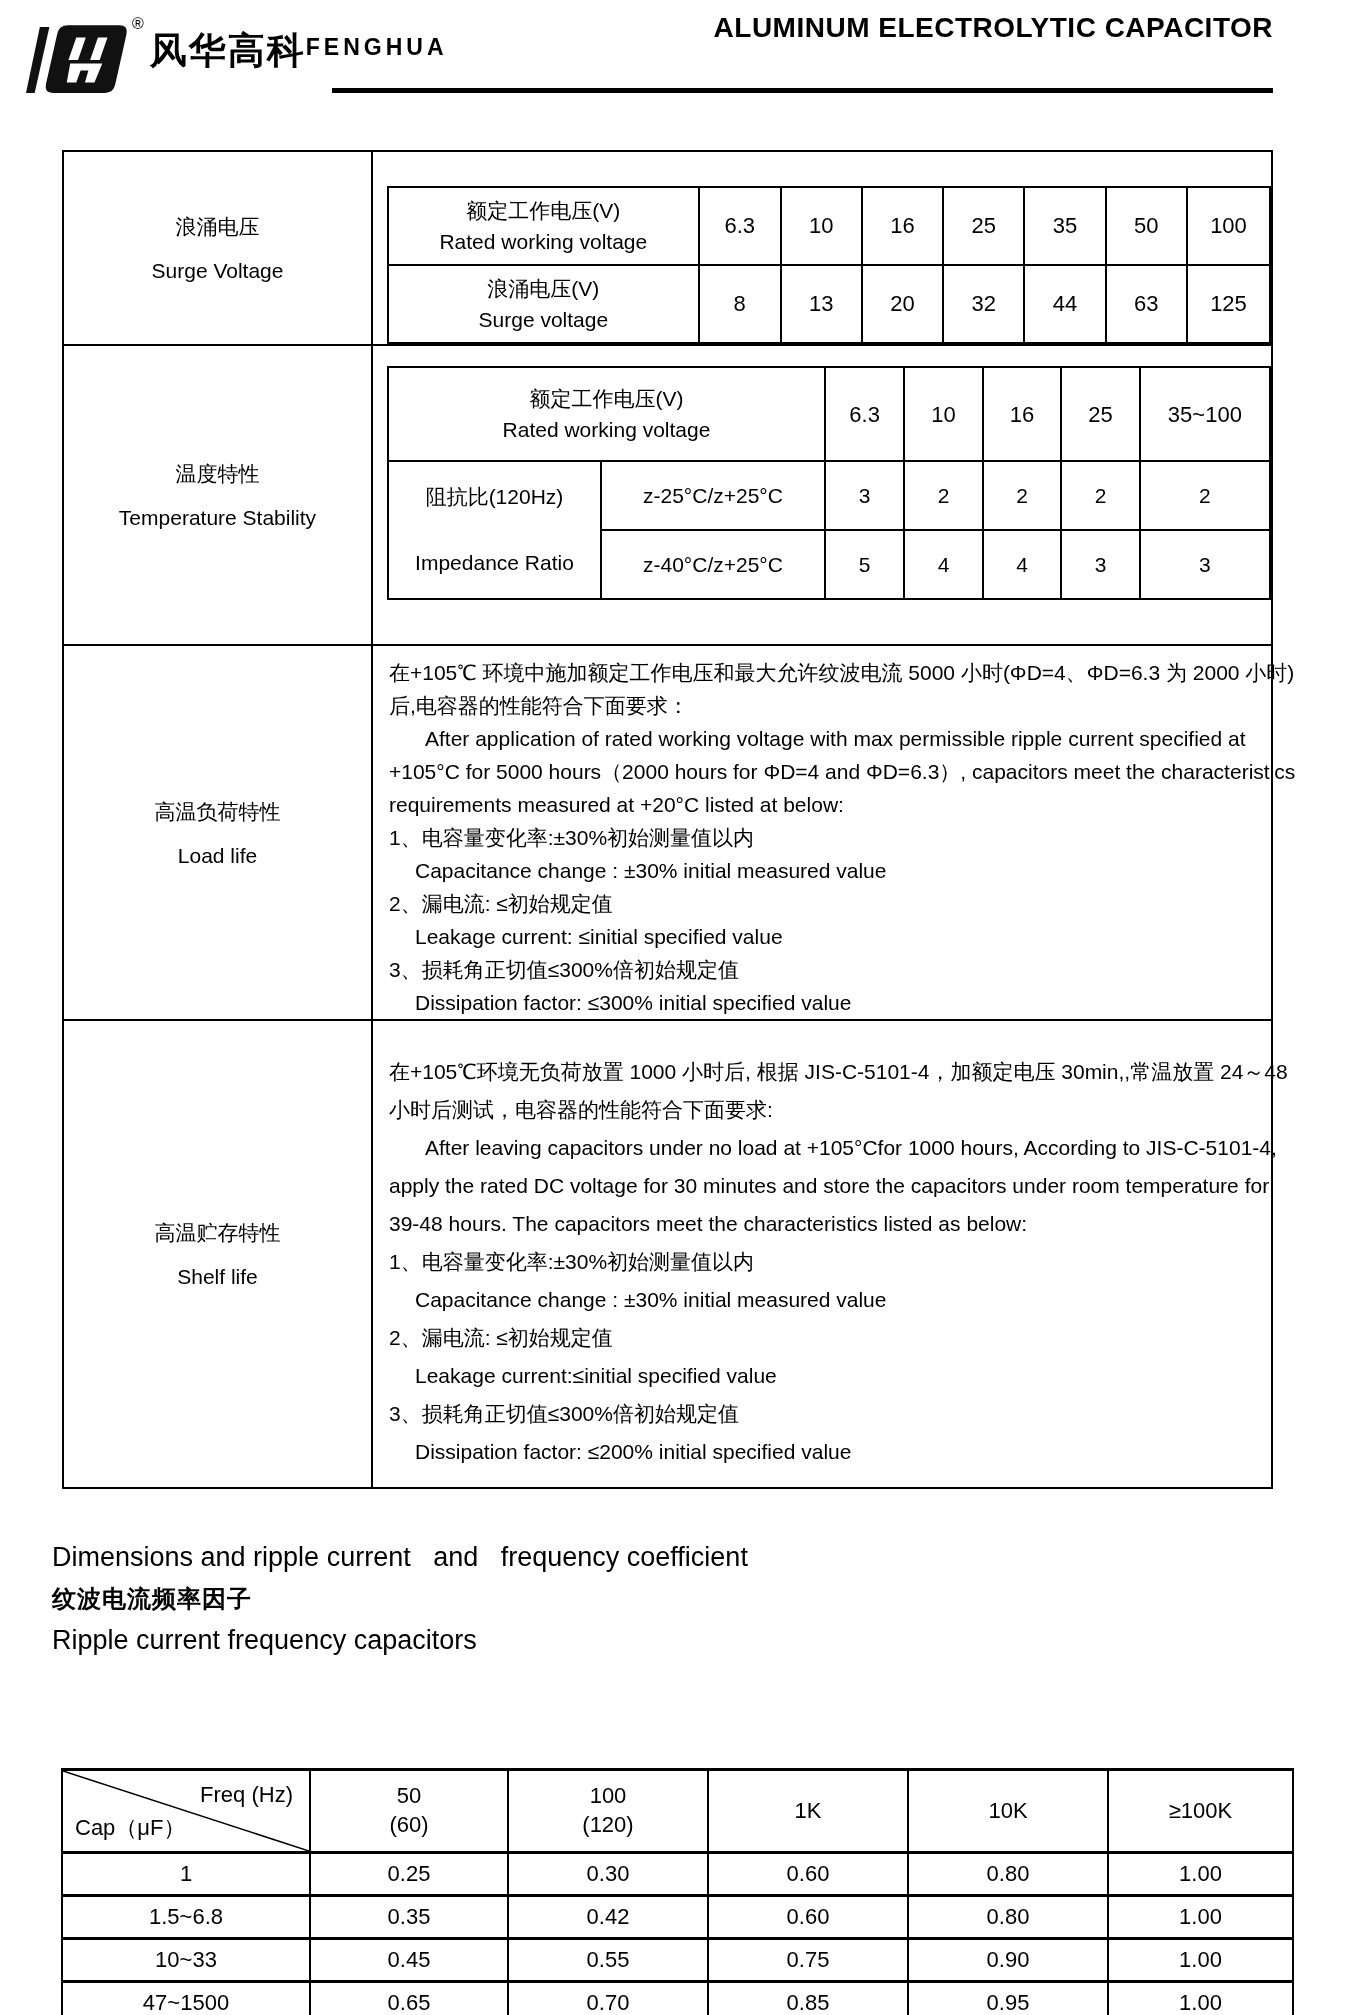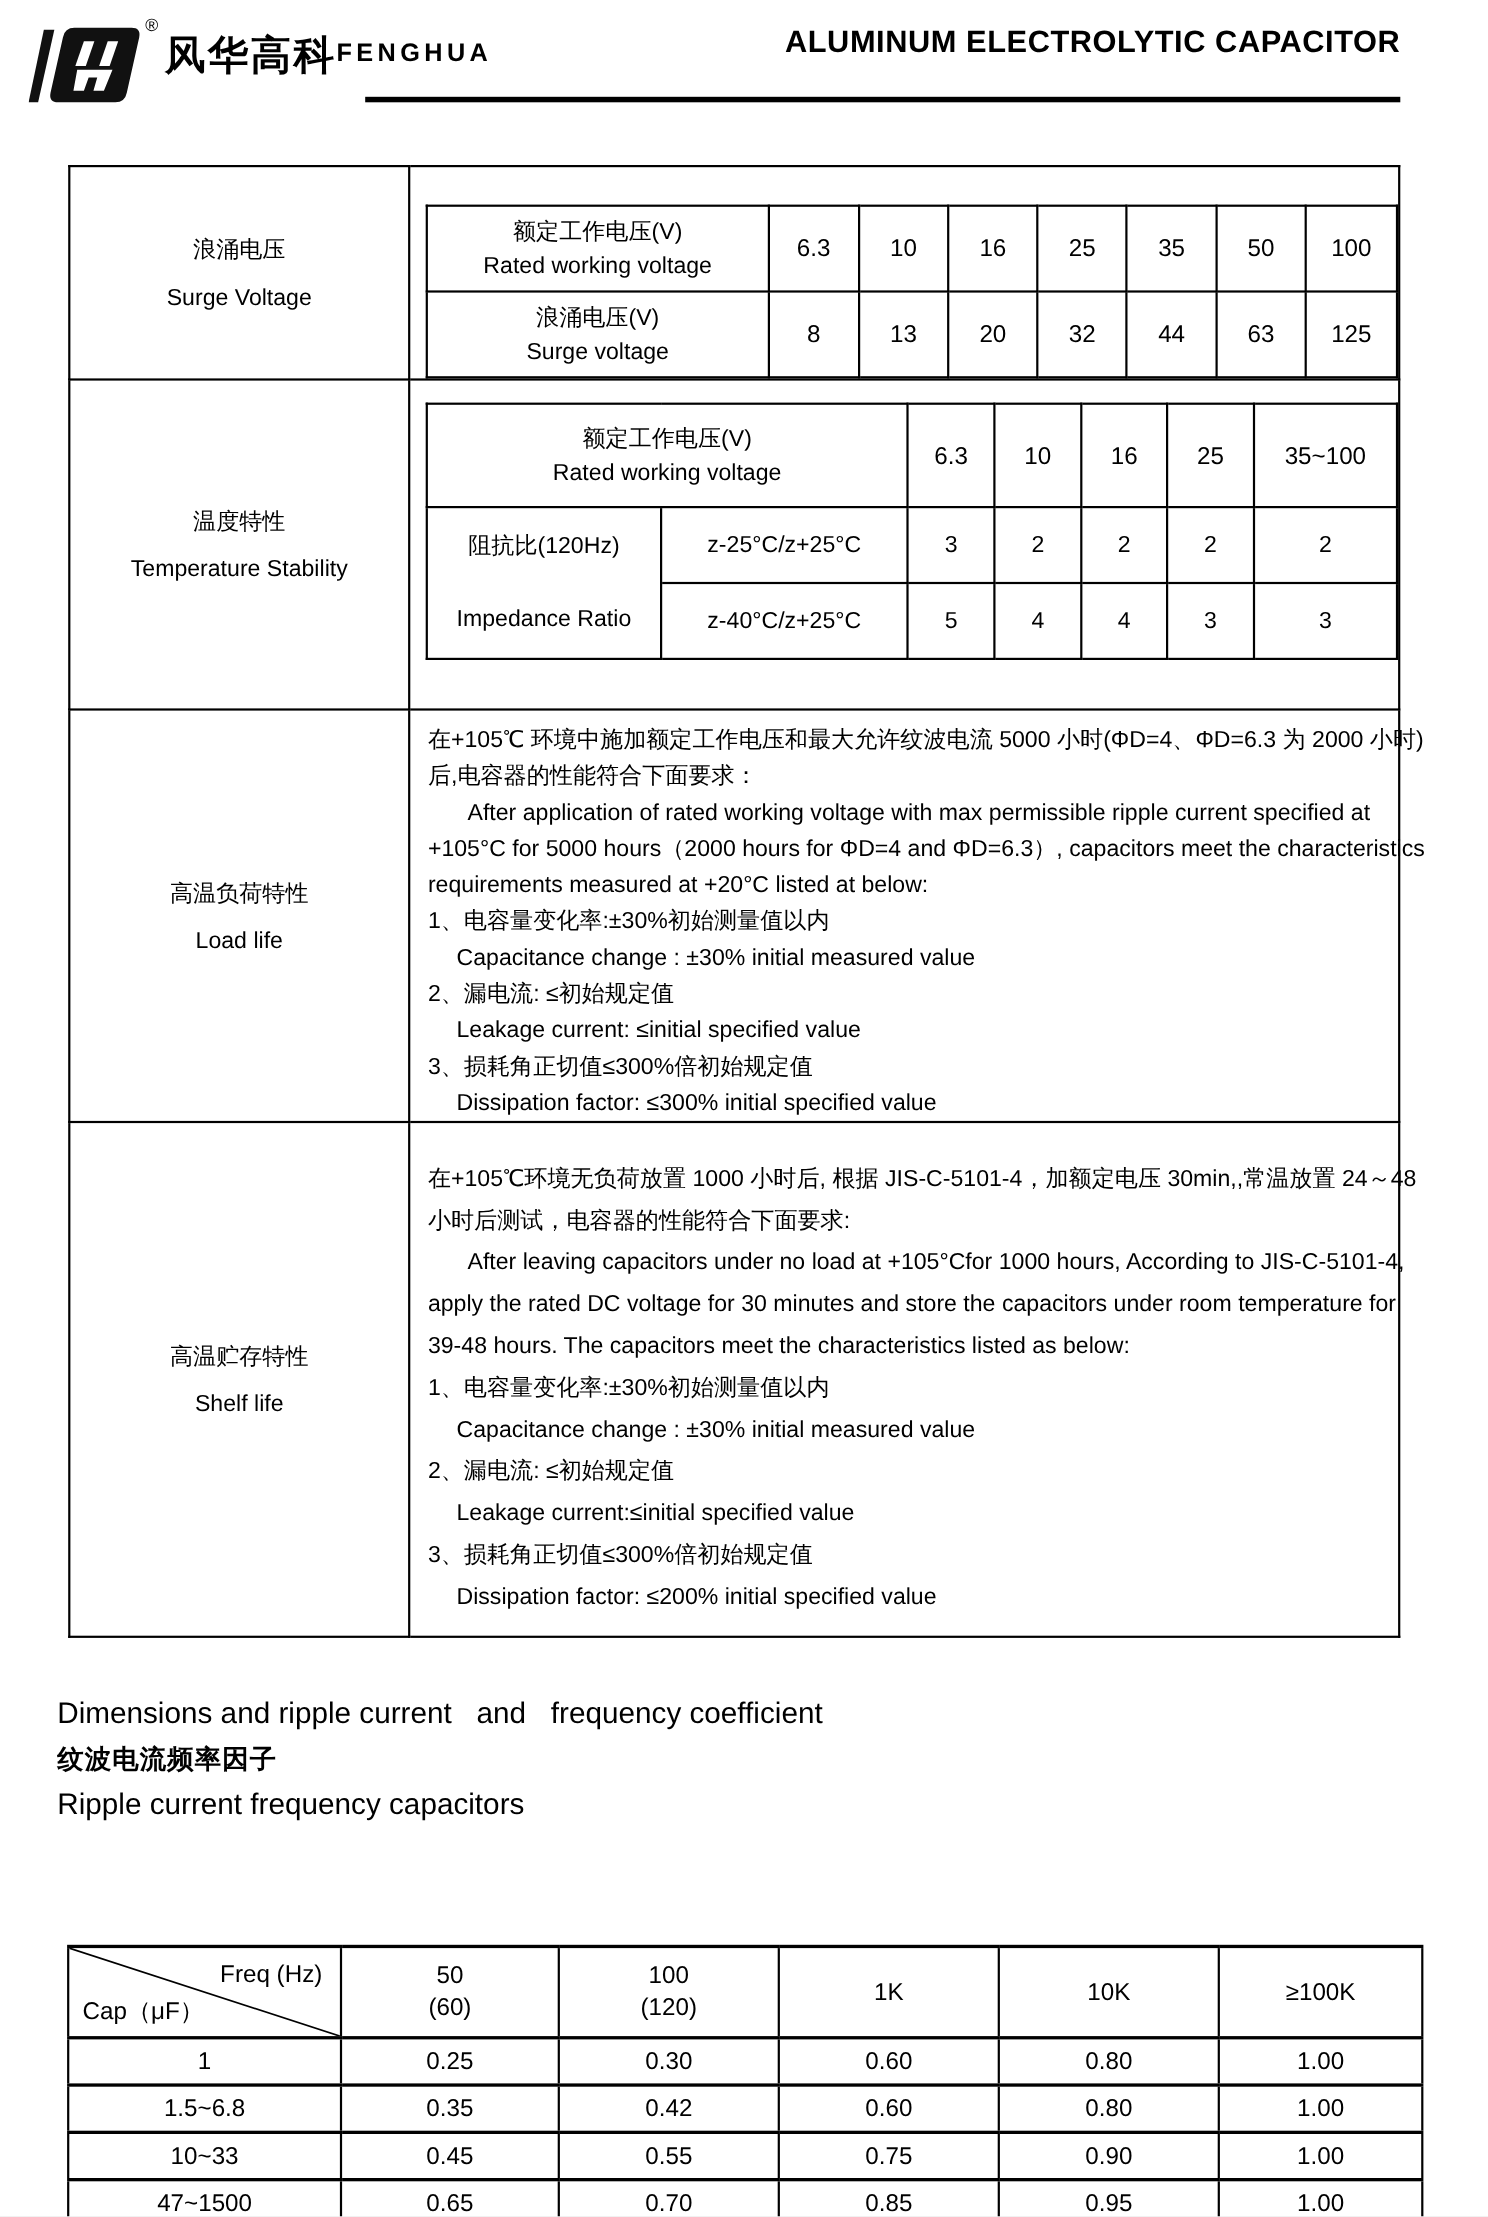--- a/index.html
+++ b/index.html
@@ -13,7 +13,7 @@
   .logo-texts{display:flex;flex-direction:row;margin-top:16px;}
   .logo-cjk{font-size:37px;font-weight:bold;letter-spacing:2px;line-height:1.05;}
   .logo-latin{font-size:23px;font-weight:bold;letter-spacing:4px;margin-top:2px;}
-  .page-title{position:absolute;top:22px;right:80px;font-size:28px;font-weight:bold;letter-spacing:.5px;}
+  .page-title{position:absolute;top:12px;right:80px;font-size:28px;font-weight:bold;letter-spacing:.5px;}
   .header-rule{position:absolute;top:88px;left:332px;right:80px;height:5px;background:#000;}
 
   

